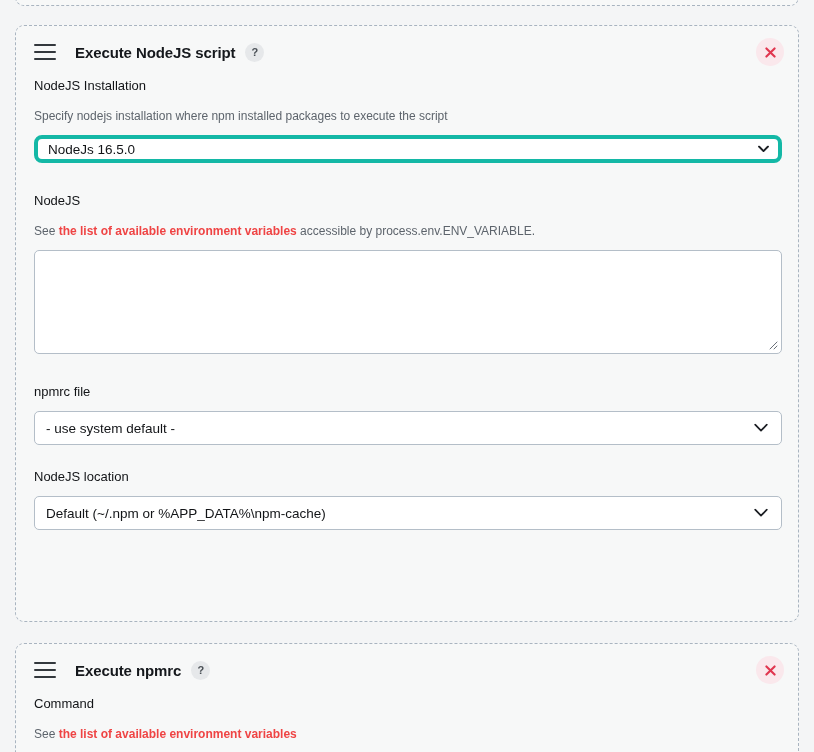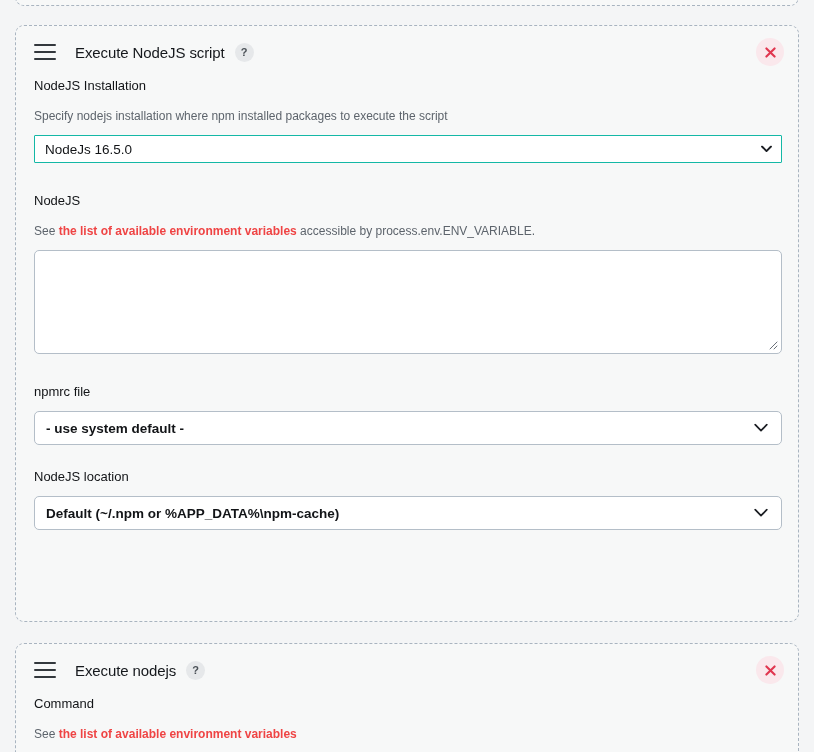--- a/index.html
+++ b/index.html
@@ -67,7 +67,7 @@
   .card-title {
     margin-left: 19px;
     font-size: 15px;
-    font-weight: normal;
+    font-weight: bold;
     color: #15181c;
     letter-spacing: -0.1px;
     white-space: nowrap;

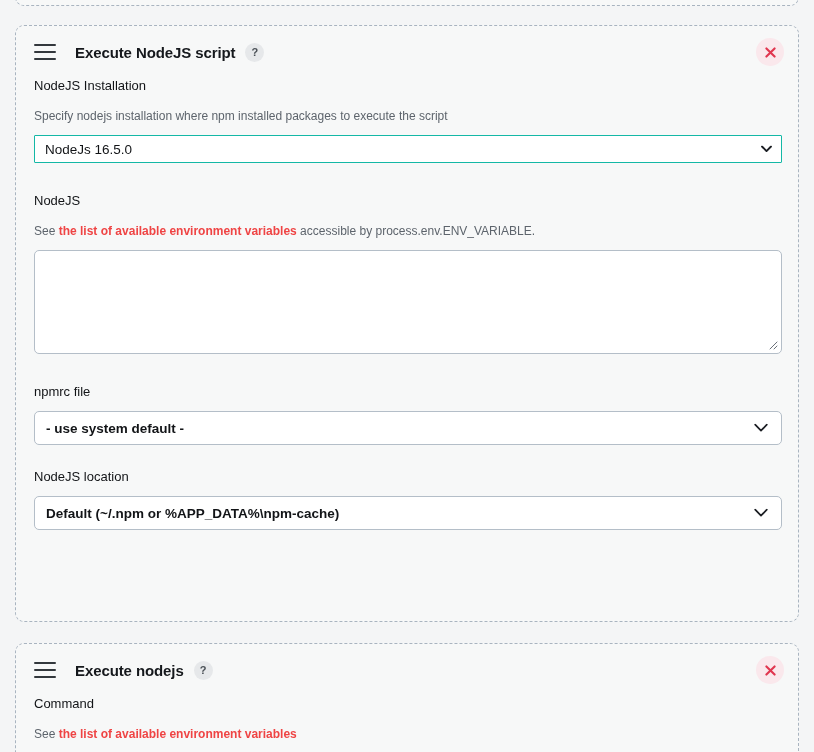--- a/index.html
+++ b/index.html
@@ -130,8 +130,8 @@
     width: 748px;
     height: 28px;
     background: #ffffff;
-    border: 1px solid #14b8a6;
-    border-radius: 1px;
+    border: 4px solid #14b8a6;
+    border-radius: 8px;
     box-sizing: border-box;
     display: flex;
     align-items: center;

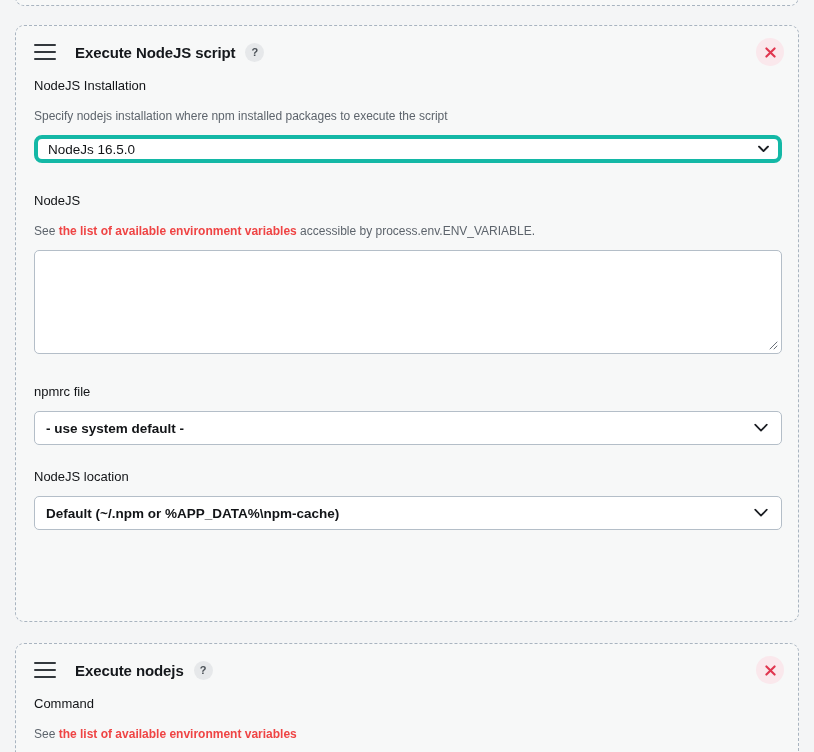--- a/index.html
+++ b/index.html
@@ -162,7 +162,6 @@
     font-size: 13.5px;
     color: #121417;
     cursor: pointer;
-    font-weight: bold;
   }
   .sel-custom .chev {
     position: absolute;

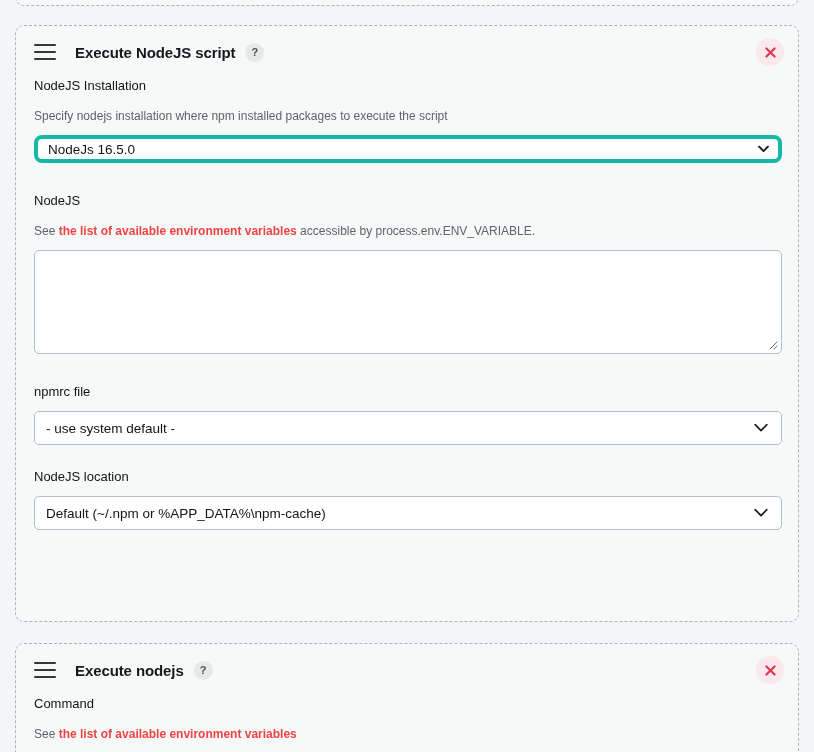--- a/index.html
+++ b/index.html
@@ -274,7 +274,7 @@
           <span></span>
           <span></span>
       </div>
-      <div class="card-title">Execute nodejs</div>
+      <div class="card-title">Execute npmrc</div>
       <div class="help-badge">?</div>
       <button class="close-btn">
         <svg width="11" height="11" viewBox="0 0 11 11">

